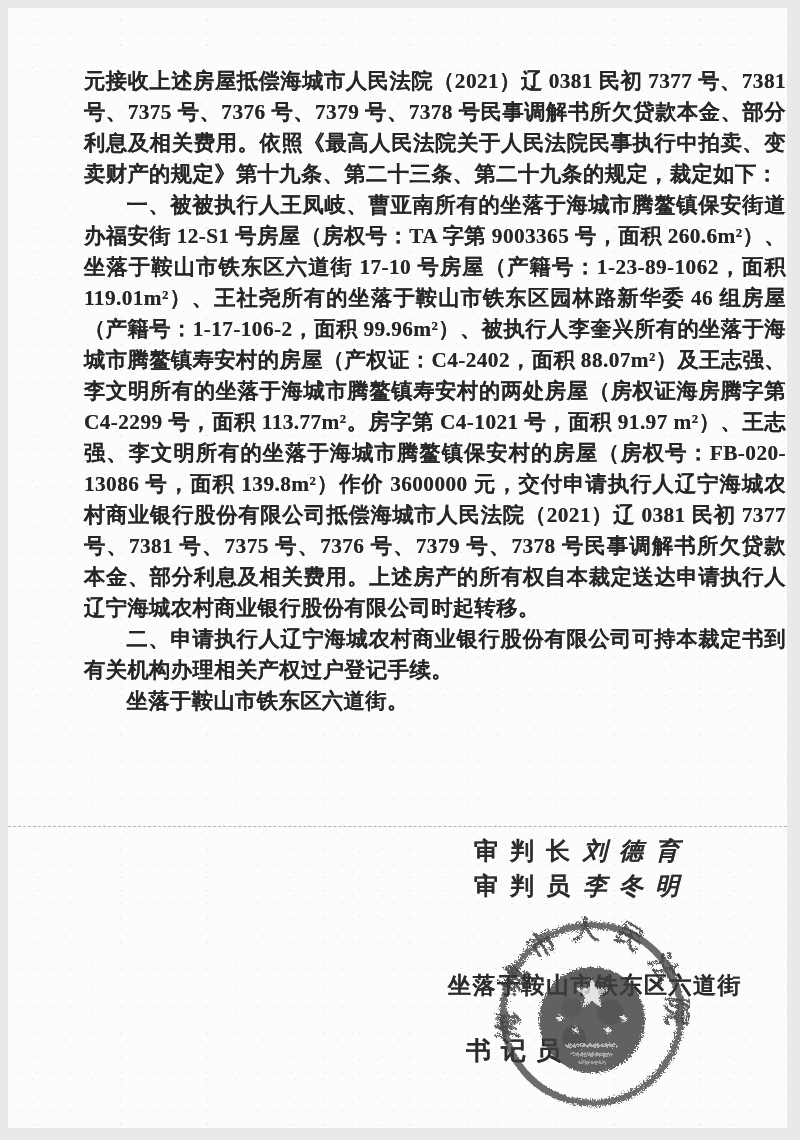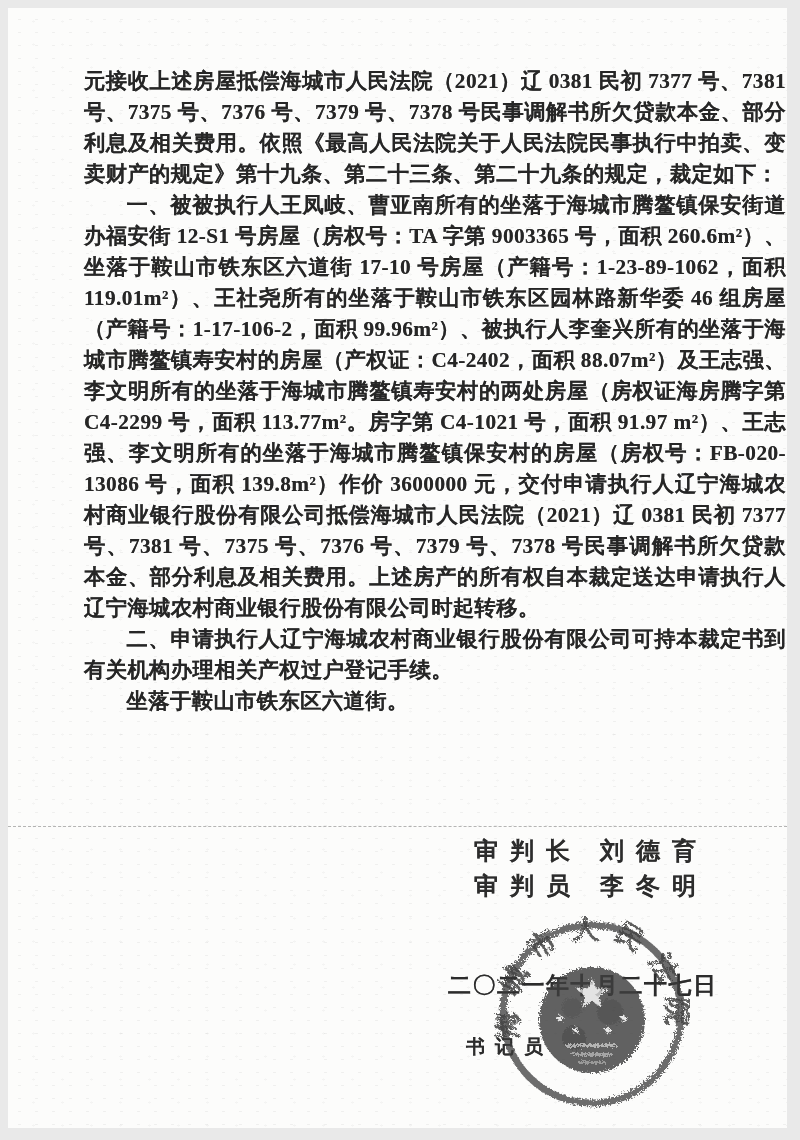--- a/index.html
+++ b/index.html
@@ -53,7 +53,7 @@
   }
   .sig-row{height:35px;line-height:35px;white-space:nowrap;}
   .sig-role{display:inline-block;letter-spacing:12px;}
-  .sig-name{display:inline-block;letter-spacing:12px;margin-left:18px;}
+  .sig-name{display:inline-block;letter-spacing:12px;margin-left:1px;font-style:italic;}
   .date-line{
     position:absolute;left:440px;top:962px;
     font-size:23px;color:#2c2c2c;font-weight:600;

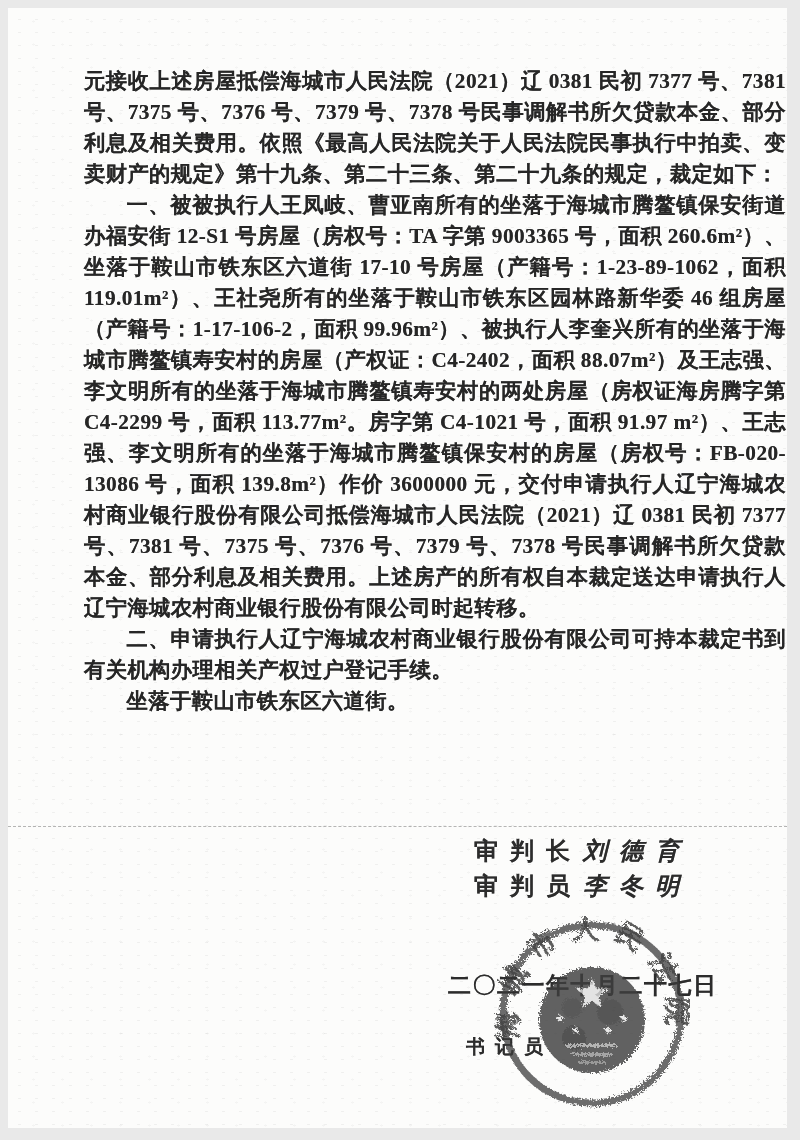--- a/index.html
+++ b/index.html
@@ -97,7 +97,7 @@
     </div>
   </div>
 
-  <div class="date-line">二〇二一年十月二十七日</div>
+  <div class="date-line">坐落于鞍山市铁东区六道街</div>
 
   <div class="clerk-line">书记员</div>
 

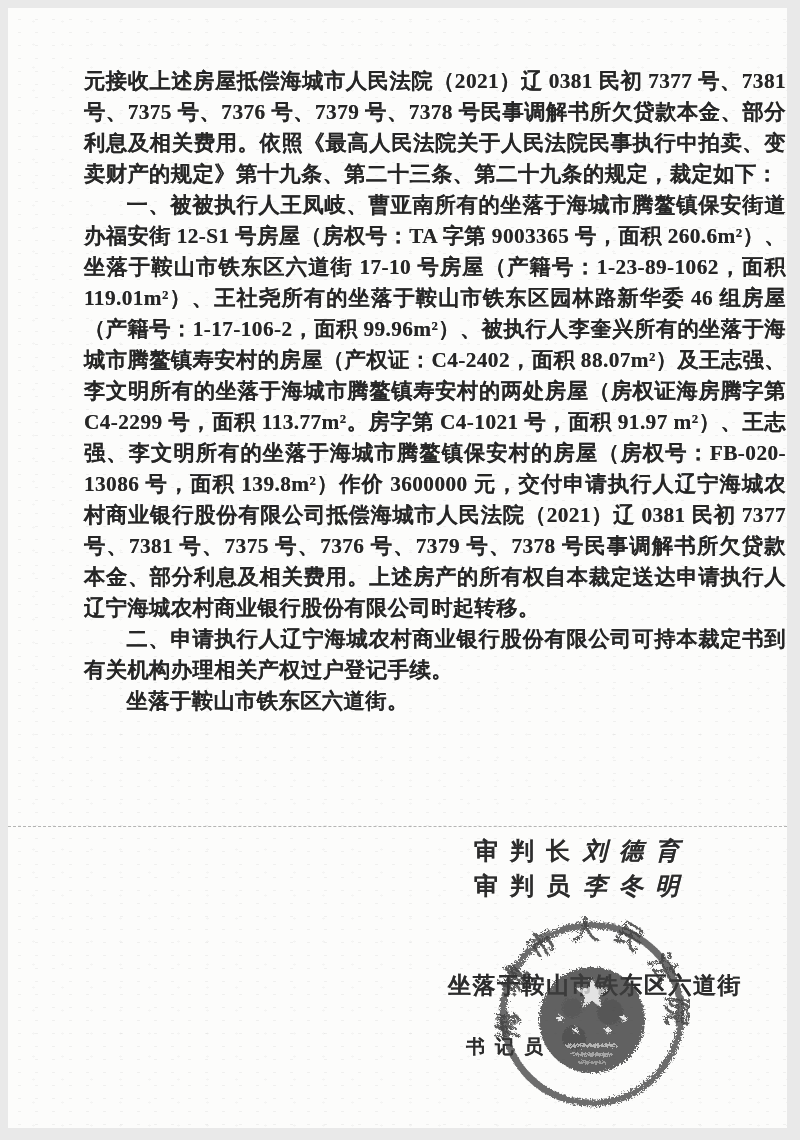--- a/index.html
+++ b/index.html
@@ -62,7 +62,7 @@
   }
   .clerk-line{
     position:absolute;left:458px;top:1026px;
-    font-size:19px;color:#2c2c2c;font-weight:600;
+    font-size:25px;color:#2c2c2c;font-weight:600;
     letter-spacing:10px;white-space:nowrap;
     text-shadow:0 0 0.6px rgba(30,30,30,0.6);
   }

